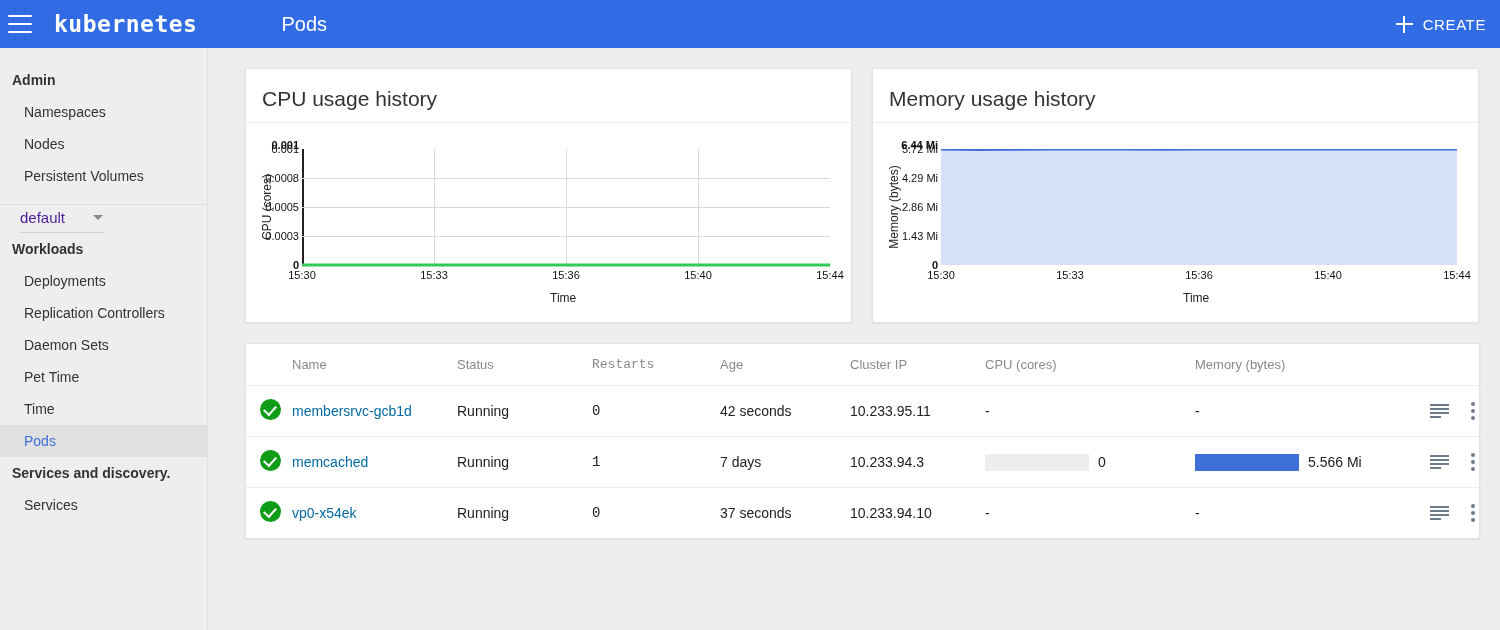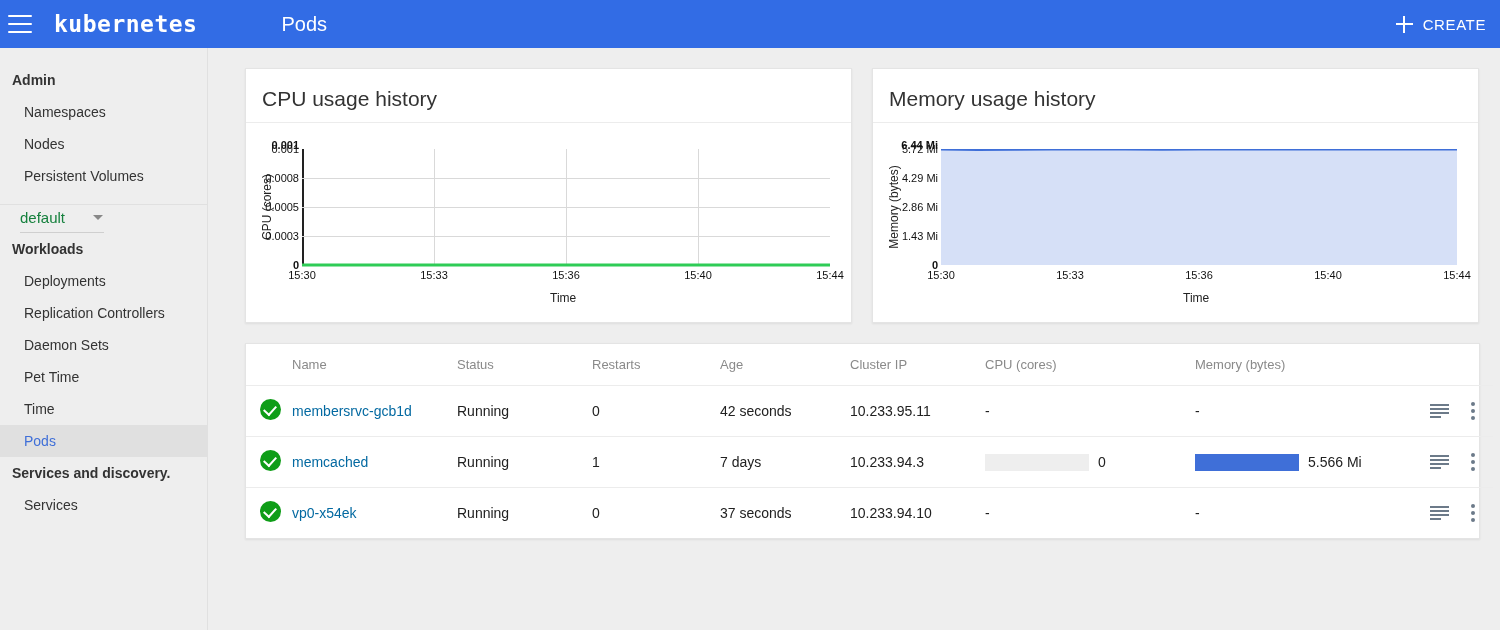--- a/index.html
+++ b/index.html
@@ -90,7 +90,7 @@
     width: 84px;
     cursor: pointer;
   }
-  .ns-value { font-size: 15px; color: #15803d; }
+  .ns-value { font-size: 15px; color: #4c1d95; }
   .caret {
     width: 0; height: 0;
     border-left: 5px solid transparent;

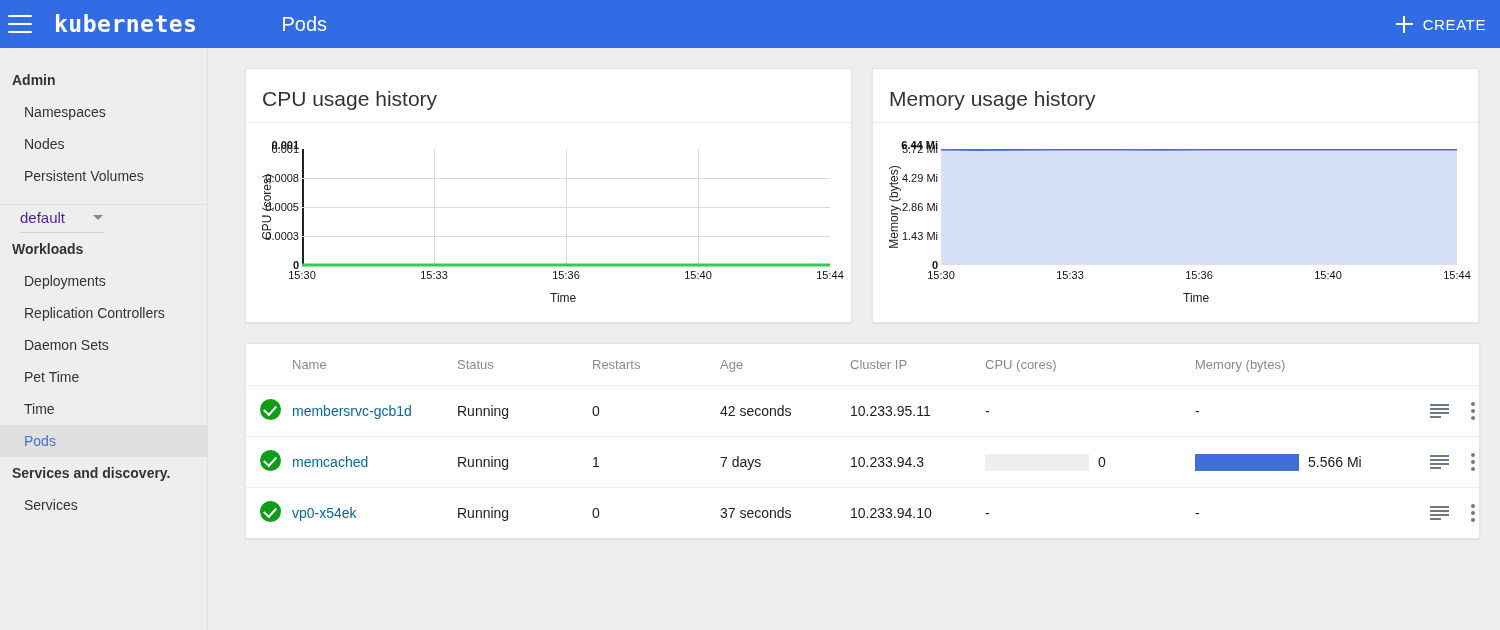--- a/index.html
+++ b/index.html
@@ -177,7 +177,7 @@
   .col-icon  { width: 46px; padding-left: 14px !important; }
   .col-name  { width: 165px; }
   .col-status{ width: 135px; }
-  .col-restarts { width: 128px; }
+  .col-restarts { width: 128px; font-family: Liberation Mono, monospace; }
   .col-age   { width: 130px; }
   .col-ip    { width: 135px; }
   .col-cpu   { width: 210px; }

